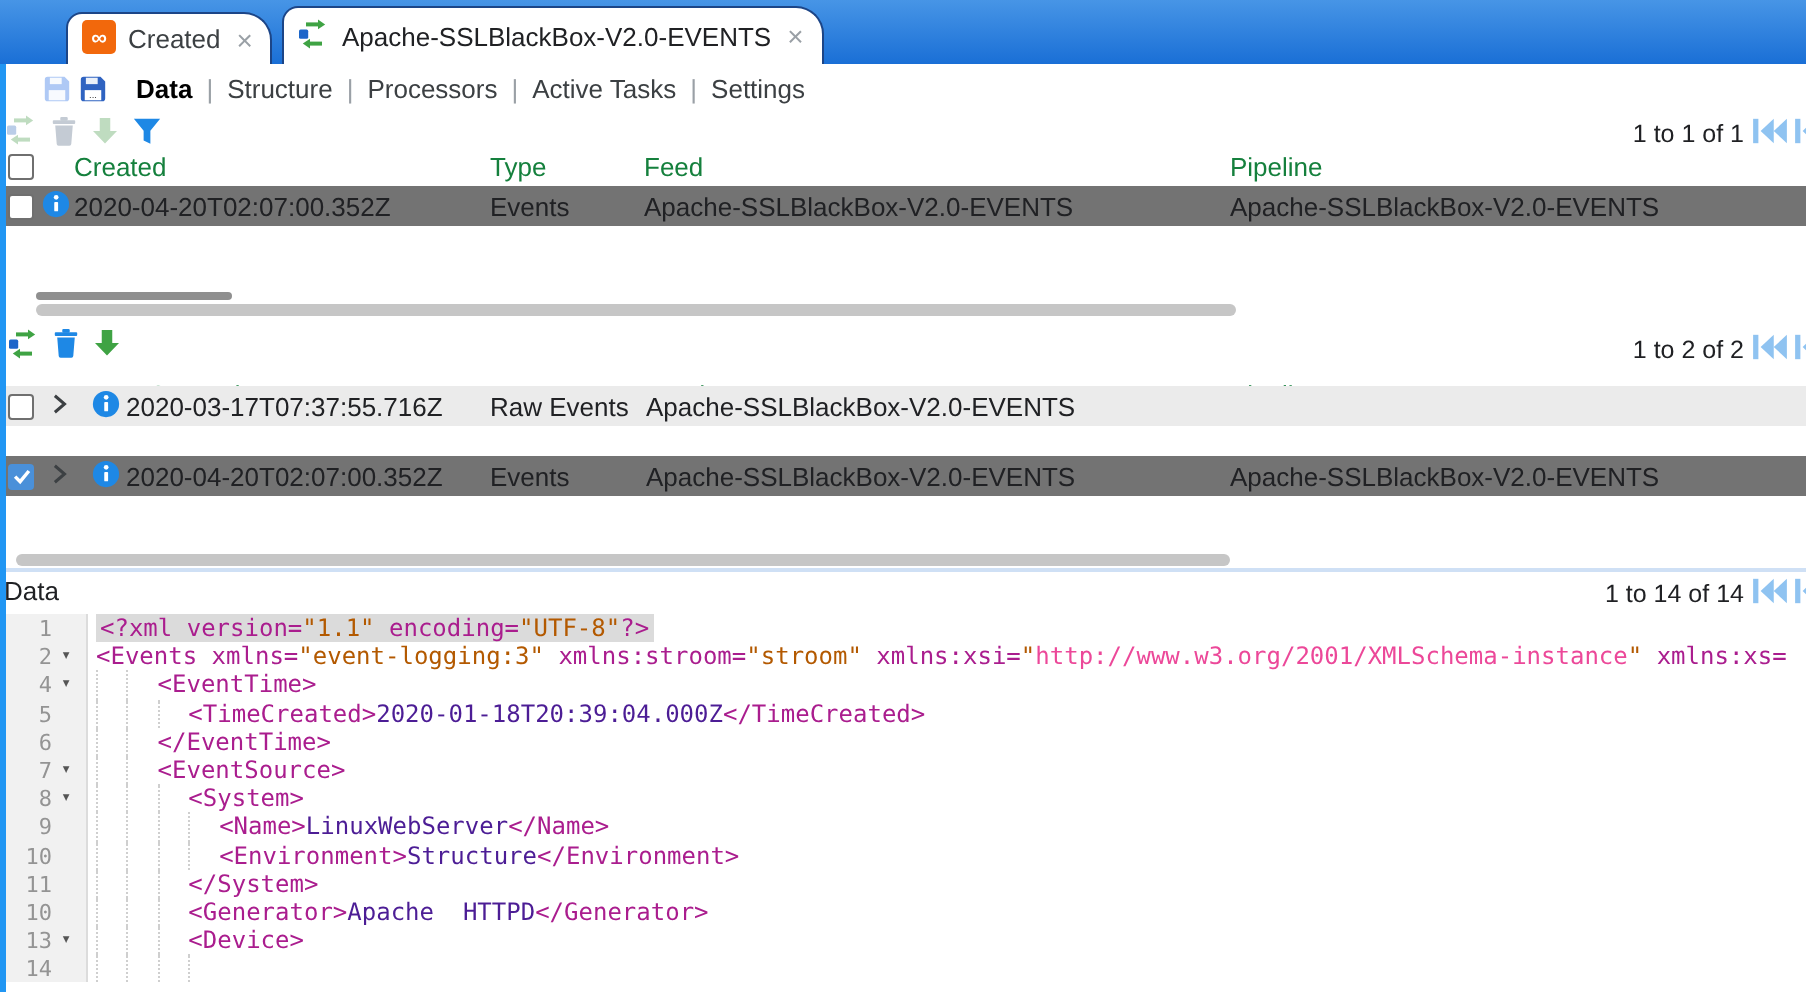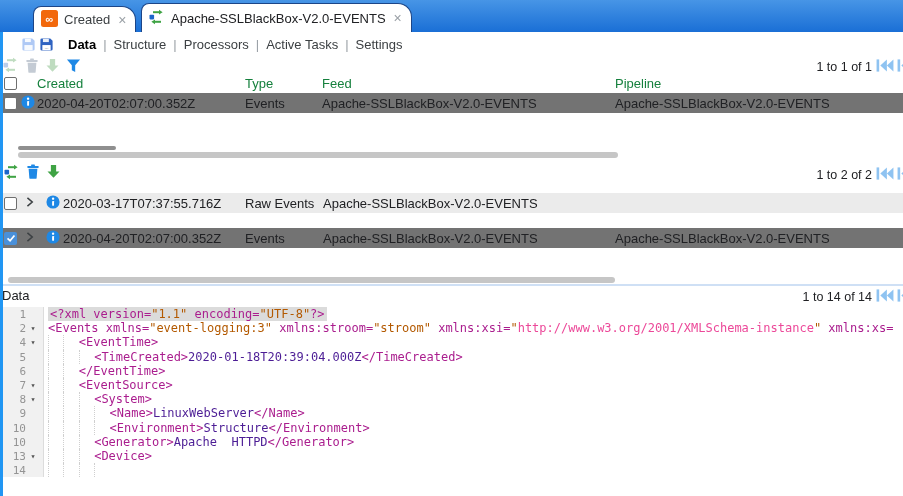--- a/index.html
+++ b/index.html
@@ -309,6 +309,7 @@
       <div class="cl"><span class="gut"><span class="num">8</span><span class="fold">▾</span></span><span class="code"><span class="guide"></span><span class="guide"></span><span class="guide"></span><span class="tk-tag">&lt;System&gt;</span></span></div>
       <div class="cl"><span class="gut"><span class="num">9</span><span class="fold"></span></span><span class="code"><span class="guide"></span><span class="guide"></span><span class="guide"></span><span class="guide"></span><span class="tk-tag">&lt;Name&gt;</span><span class="tk-text">LinuxWebServer</span><span class="tk-tag">&lt;/Name&gt;</span></span></div>
       <div class="cl"><span class="gut"><span class="num">10</span><span class="fold"></span></span><span class="code"><span class="guide"></span><span class="guide"></span><span class="guide"></span><span class="guide"></span><span class="tk-tag">&lt;Environment&gt;</span><span class="tk-text">Structure</span><span class="tk-tag">&lt;/Environment&gt;</span></span></div>
+      <div class="cl"><span class="gut"><span class="num">11</span><span class="fold"></span></span><span class="code"><span class="guide"></span><span class="guide"></span><span class="guide"></span><span class="tk-tag">&lt;/System&gt;</span></span></div>
       <div class="cl"><span class="gut"><span class="num">10</span><span class="fold"></span></span><span class="code"><span class="guide"></span><span class="guide"></span><span class="guide"></span><span class="tk-tag">&lt;Generator&gt;</span><span class="tk-text">Apache  HTTPD</span><span class="tk-tag">&lt;/Generator&gt;</span></span></div>
       <div class="cl"><span class="gut"><span class="num">13</span><span class="fold">▾</span></span><span class="code"><span class="guide"></span><span class="guide"></span><span class="guide"></span><span class="tk-tag">&lt;Device&gt;</span></span></div>
       <div class="cl"><span class="gut"><span class="num">14</span><span class="fold"></span></span><span class="code"><span class="guide"></span><span class="guide"></span><span class="guide"></span><span class="guide"></span></span></div>

